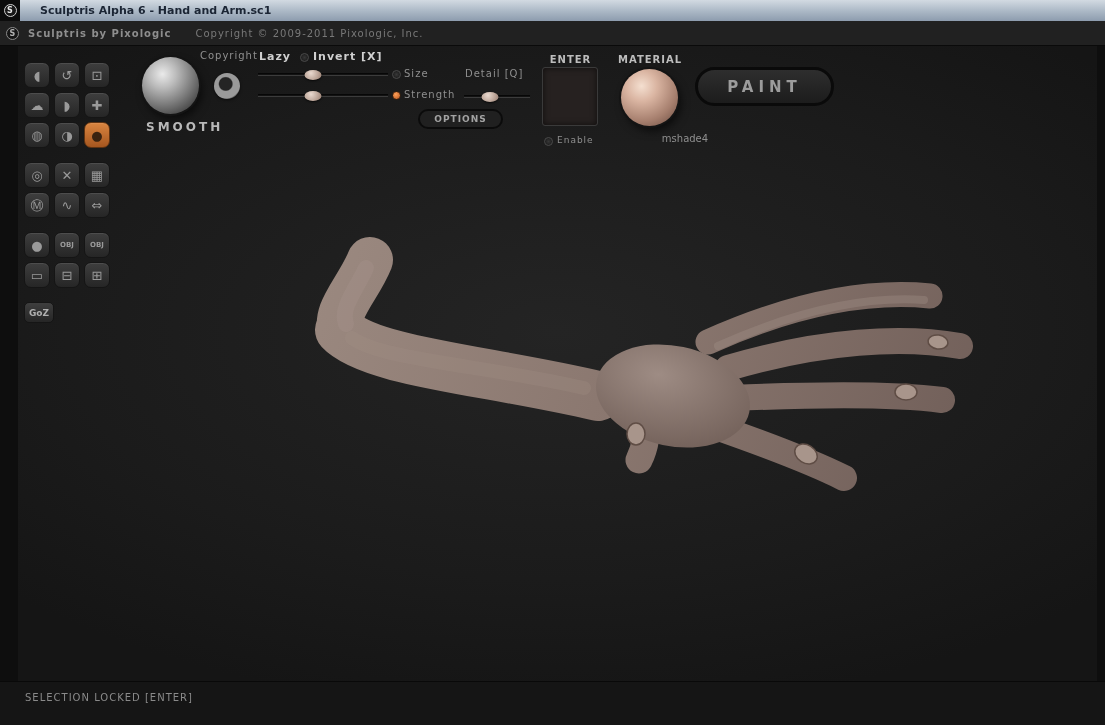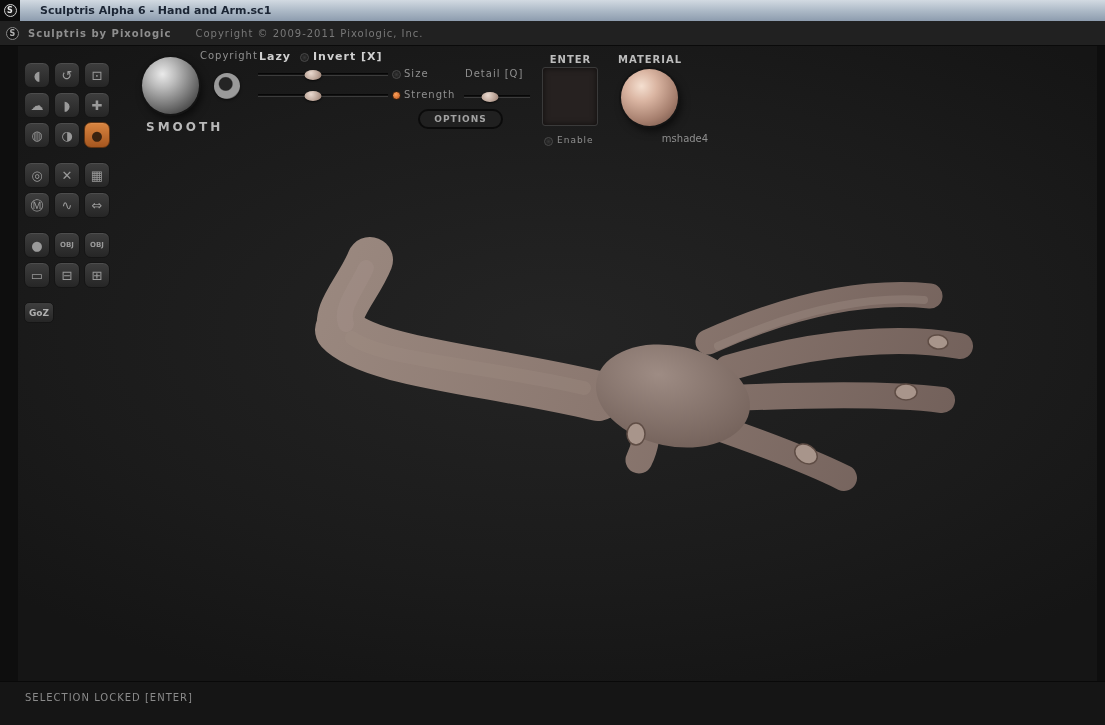--- a/index.html
+++ b/index.html
@@ -242,6 +242,7 @@
   <div class="tb sphere-material" style="left:621px; top:69px;"></div>
   <div class="tb material-name" style="left:618px; top:133px; width:62px;margin-left:36px;">mshade4</div>
 
+  <div class="tb paint-btn" style="left:695px; top:67px;">PAINT</div>
 
   <div class="statusbar">
     <div class="status-line">SELECTION LOCKED [ENTER]</div>

